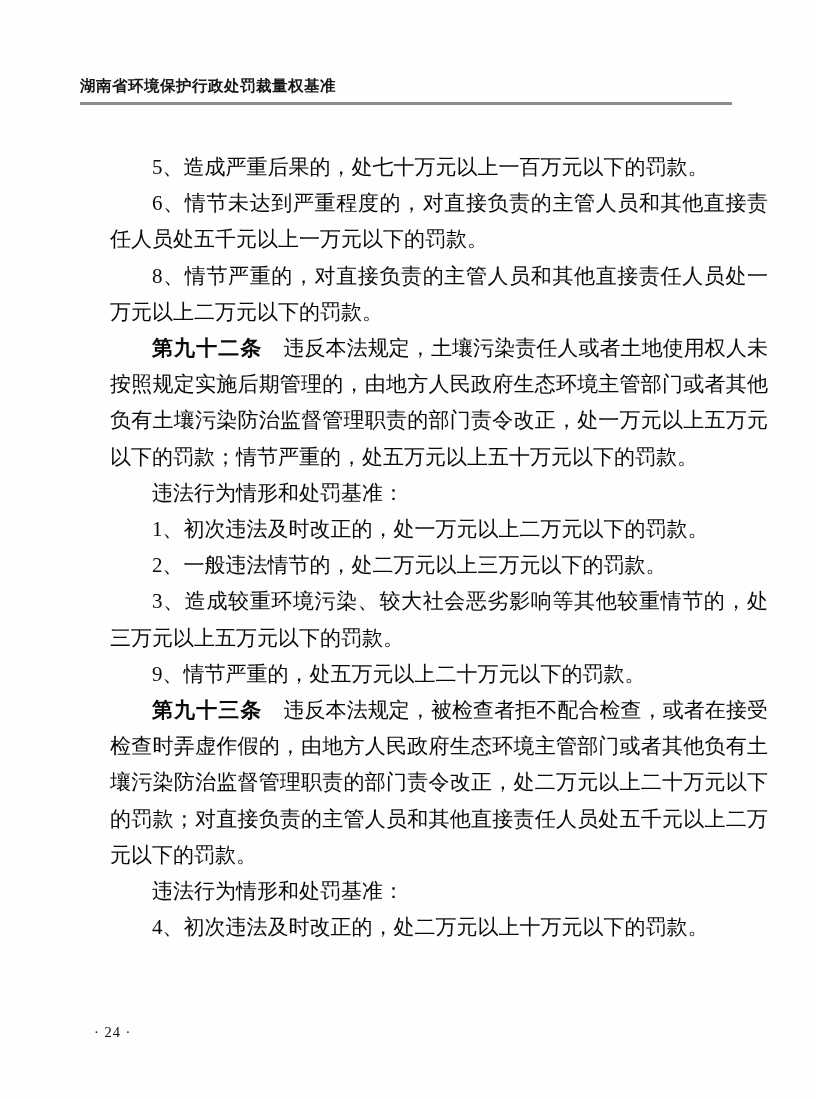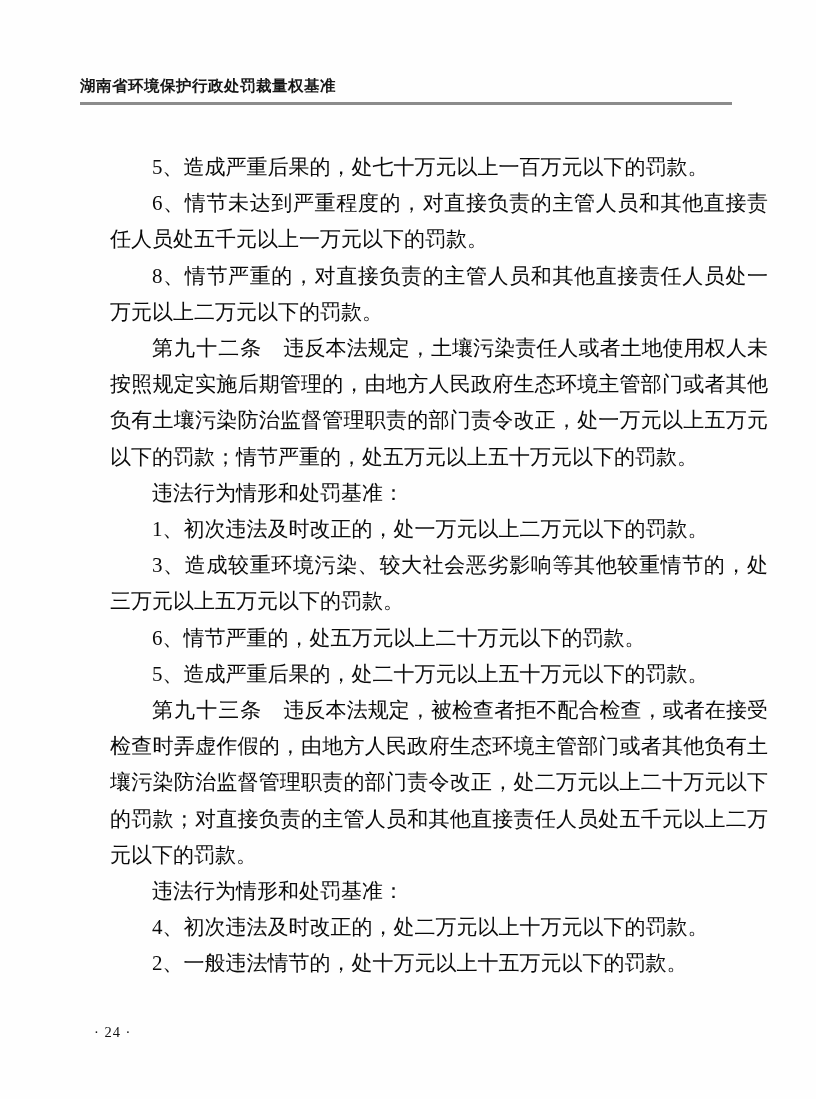--- a/index.html
+++ b/index.html
@@ -46,7 +46,7 @@
   .para { text-indent: 2em; }
   .article-number {
     font-family: "Liberation Sans", sans-serif;
-    font-weight: 400;
+    font-weight: 700;
     letter-spacing: 1px;
   }
   .footer {

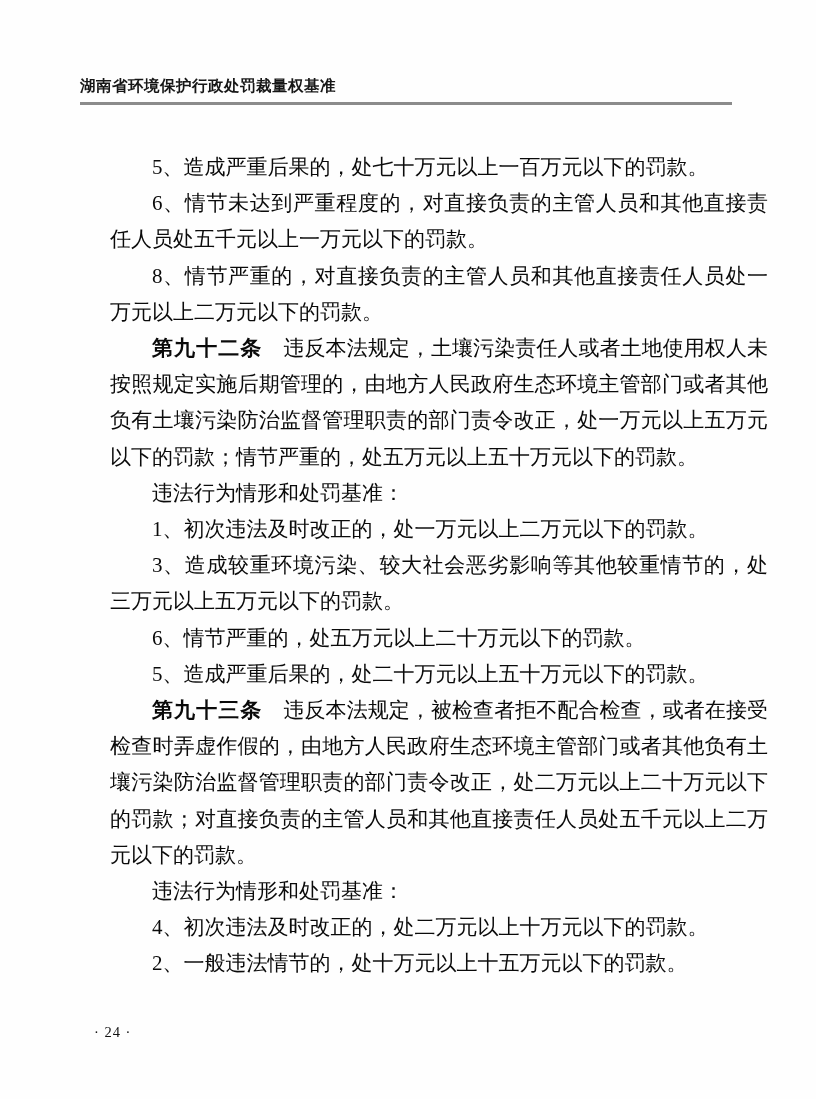--- a/index.html
+++ b/index.html
@@ -74,6 +74,7 @@
       <p class="para"><span class="article-number">第九十二条</span><span>　违反本法规定，土壤污染责任人或者土地使用权人未按照规定实施后期管理的，由地方人民政府生态环境主管部门或者其他负有土壤污染防治监督管理职责的部门责令改正，处一万元以上五万元以下的罚款；情节严重的，处五万元以上五十万元以下的罚款。</span></p>
       <p class="para"><span>违法行为情形和处罚基准：</span></p>
       <p class="para"><span>1、初次违法及时改正的，处一万元以上二万元以下的罚款。</span></p>
+      <p class="para"><span>2、一般违法情节的，处二万元以上三万元以下的罚款。</span></p>
       <p class="para"><span>3、造成较重环境污染、较大社会恶劣影响等其他较重情节的，处三万元以上五万元以下的罚款。</span></p>
       <p class="para"><span>6、情节严重的，处五万元以上二十万元以下的罚款。</span></p>
       <p class="para"><span>5、造成严重后果的，处二十万元以上五十万元以下的罚款。</span></p>

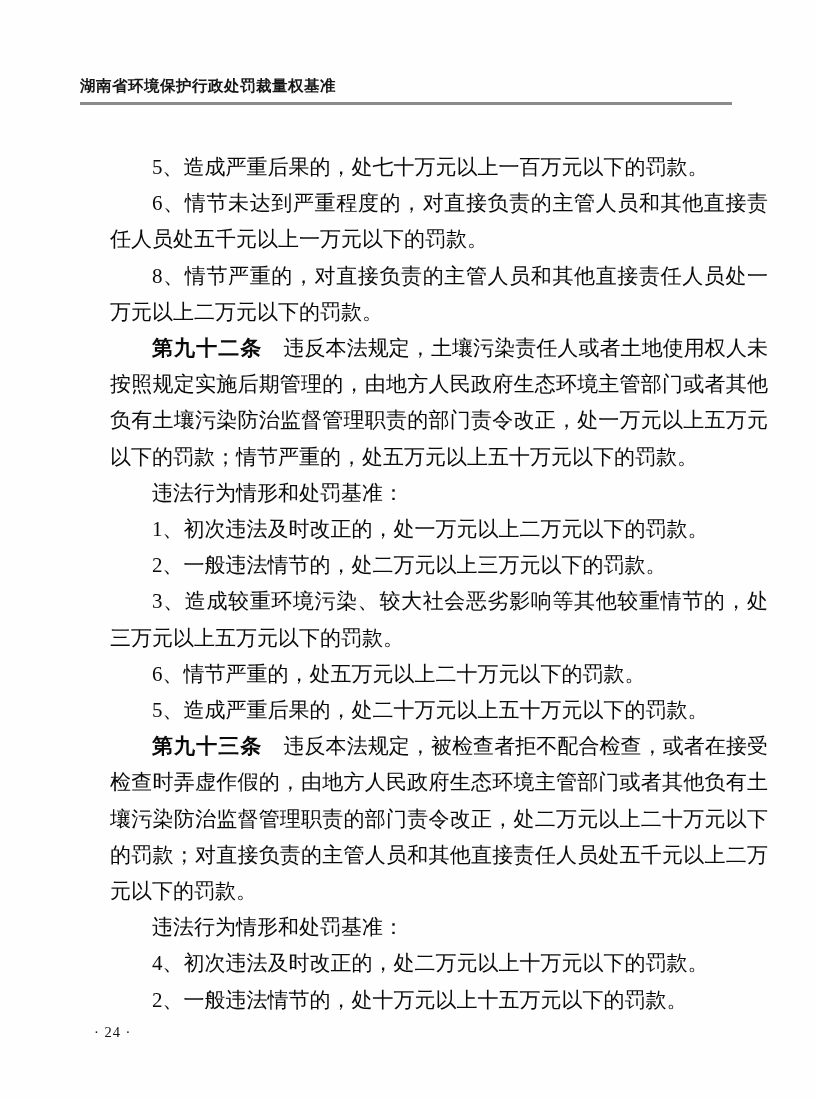--- a/index.html
+++ b/index.html
@@ -76,7 +76,7 @@
       <p class="para"><span>1、初次违法及时改正的，处一万元以上二万元以下的罚款。</span></p>
       <p class="para"><span>2、一般违法情节的，处二万元以上三万元以下的罚款。</span></p>
       <p class="para"><span>3、造成较重环境污染、较大社会恶劣影响等其他较重情节的，处三万元以上五万元以下的罚款。</span></p>
-      <p class="para"><span>6、情节严重的，处五万元以上二十万元以下的罚款。</span></p>
+      <p class="para"><span>9、情节严重的，处五万元以上二十万元以下的罚款。</span></p>
       <p class="para"><span>5、造成严重后果的，处二十万元以上五十万元以下的罚款。</span></p>
       <p class="para"><span class="article-number">第九十三条</span><span>　违反本法规定，被检查者拒不配合检查，或者在接受检查时弄虚作假的，由地方人民政府生态环境主管部门或者其他负有土壤污染防治监督管理职责的部门责令改正，处二万元以上二十万元以下的罚款；对直接负责的主管人员和其他直接责任人员处五千元以上二万元以下的罚款。</span></p>
       <p class="para"><span>违法行为情形和处罚基准：</span></p>

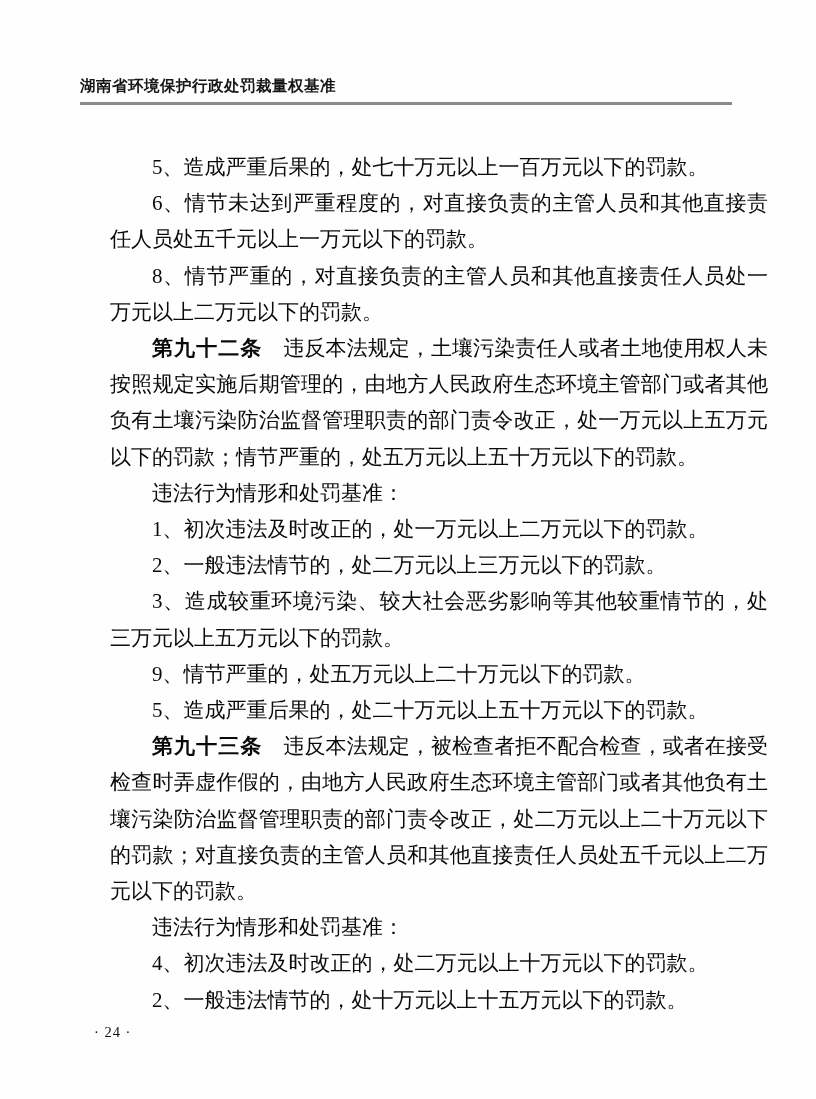--- a/index.html
+++ b/index.html
@@ -77,7 +77,6 @@
       <p class="para"><span>2、一般违法情节的，处二万元以上三万元以下的罚款。</span></p>
       <p class="para"><span>3、造成较重环境污染、较大社会恶劣影响等其他较重情节的，处三万元以上五万元以下的罚款。</span></p>
       <p class="para"><span>9、情节严重的，处五万元以上二十万元以下的罚款。</span></p>
-      <p class="para"><span>5、造成严重后果的，处二十万元以上五十万元以下的罚款。</span></p>
       <p class="para"><span class="article-number">第九十三条</span><span>　违反本法规定，被检查者拒不配合检查，或者在接受检查时弄虚作假的，由地方人民政府生态环境主管部门或者其他负有土壤污染防治监督管理职责的部门责令改正，处二万元以上二十万元以下的罚款；对直接负责的主管人员和其他直接责任人员处五千元以上二万元以下的罚款。</span></p>
       <p class="para"><span>违法行为情形和处罚基准：</span></p>
       <p class="para"><span>4、初次违法及时改正的，处二万元以上十万元以下的罚款。</span></p>

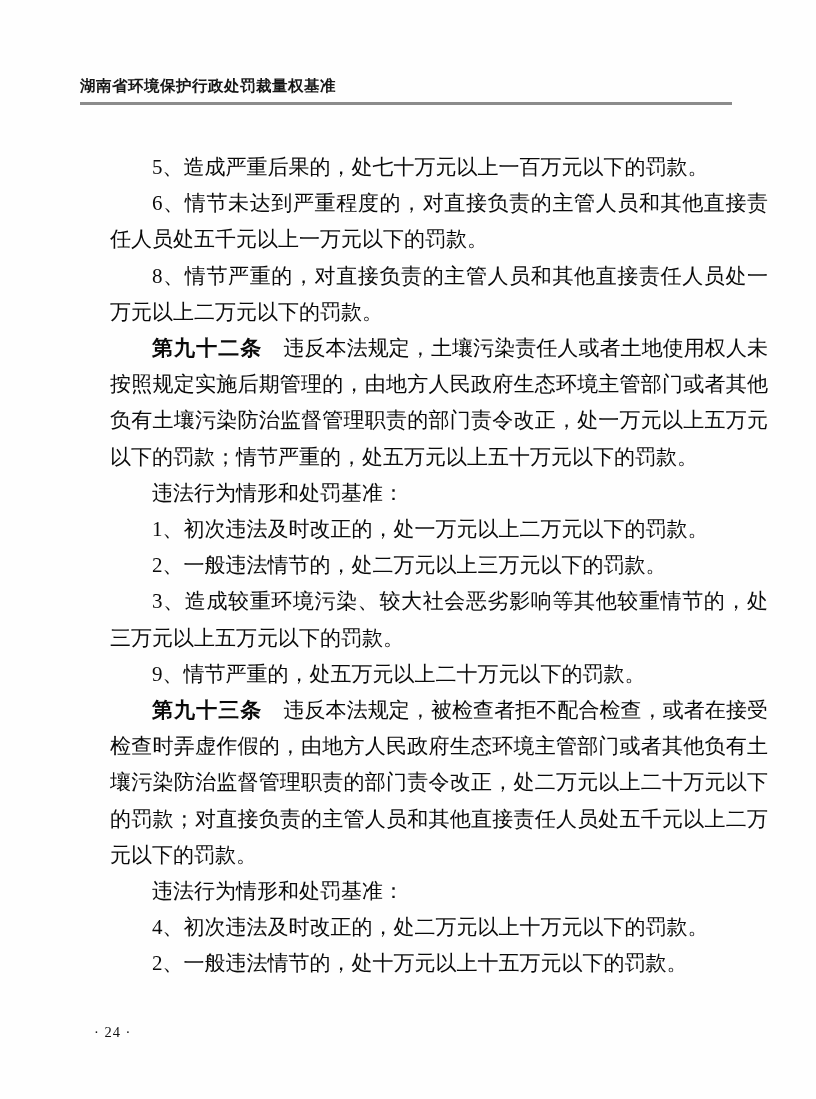--- a/index.html
+++ b/index.html
@@ -80,7 +80,6 @@
       <p class="para"><span class="article-number">第九十三条</span><span>　违反本法规定，被检查者拒不配合检查，或者在接受检查时弄虚作假的，由地方人民政府生态环境主管部门或者其他负有土壤污染防治监督管理职责的部门责令改正，处二万元以上二十万元以下的罚款；对直接负责的主管人员和其他直接责任人员处五千元以上二万元以下的罚款。</span></p>
       <p class="para"><span>违法行为情形和处罚基准：</span></p>
       <p class="para"><span>4、初次违法及时改正的，处二万元以上十万元以下的罚款。</span></p>
-      <p class="para"><span>2、一般违法情节的，处十万元以上十五万元以下的罚款。</span></p>
     </div>
 
   <div class="footer">

